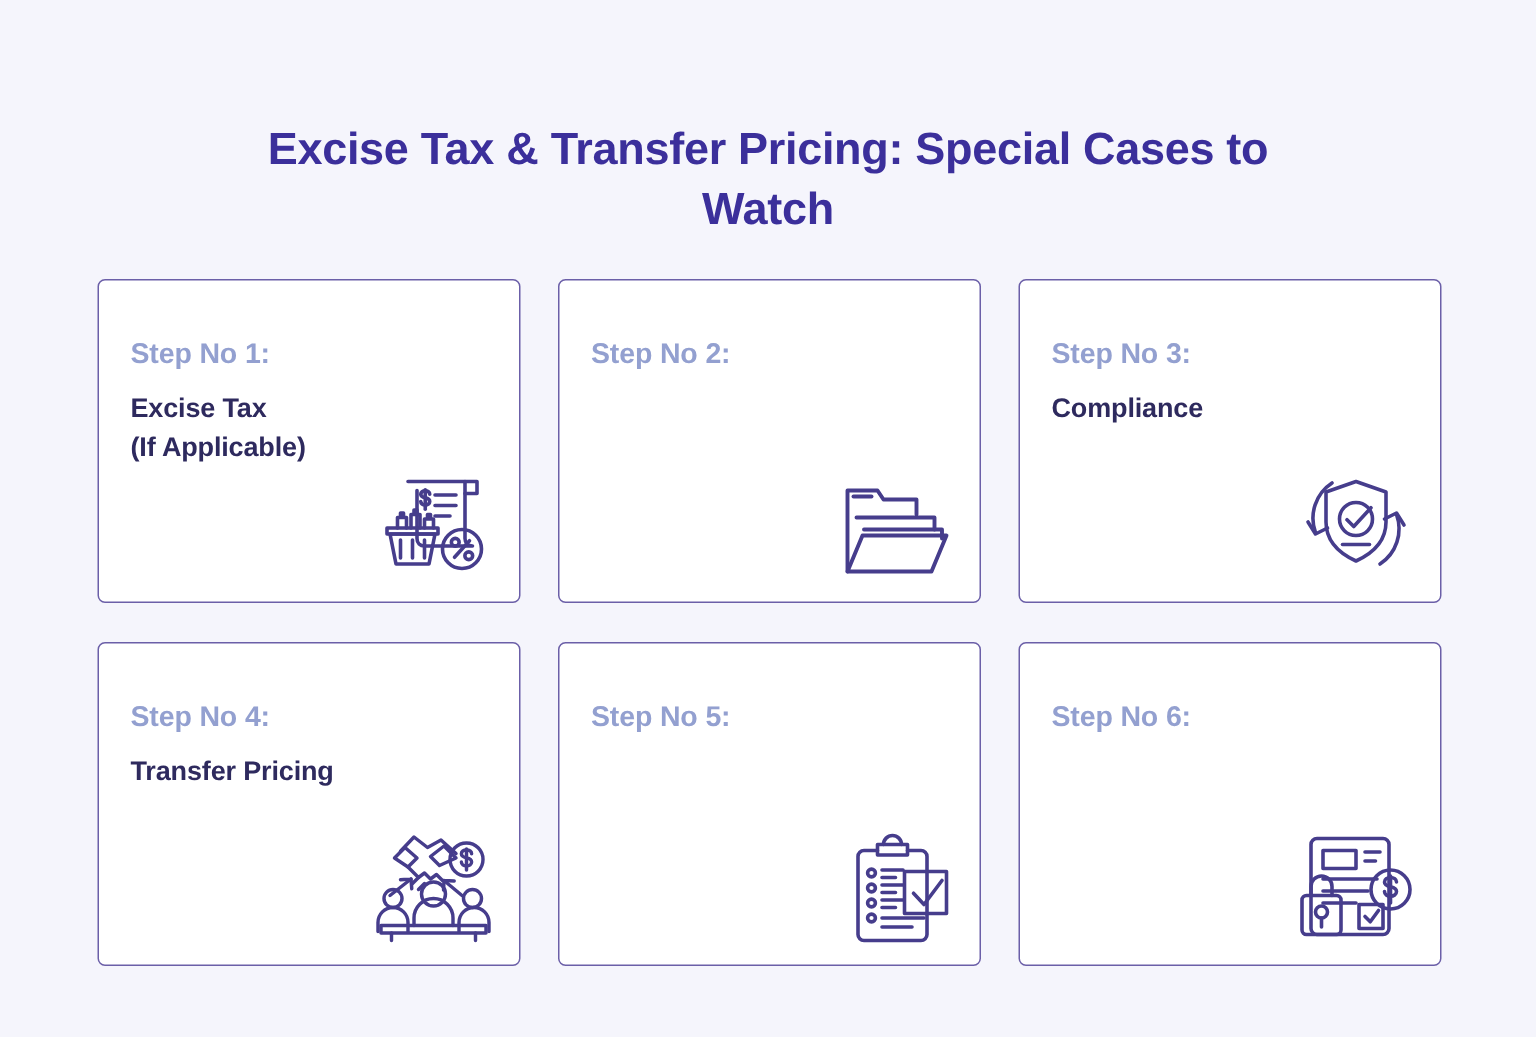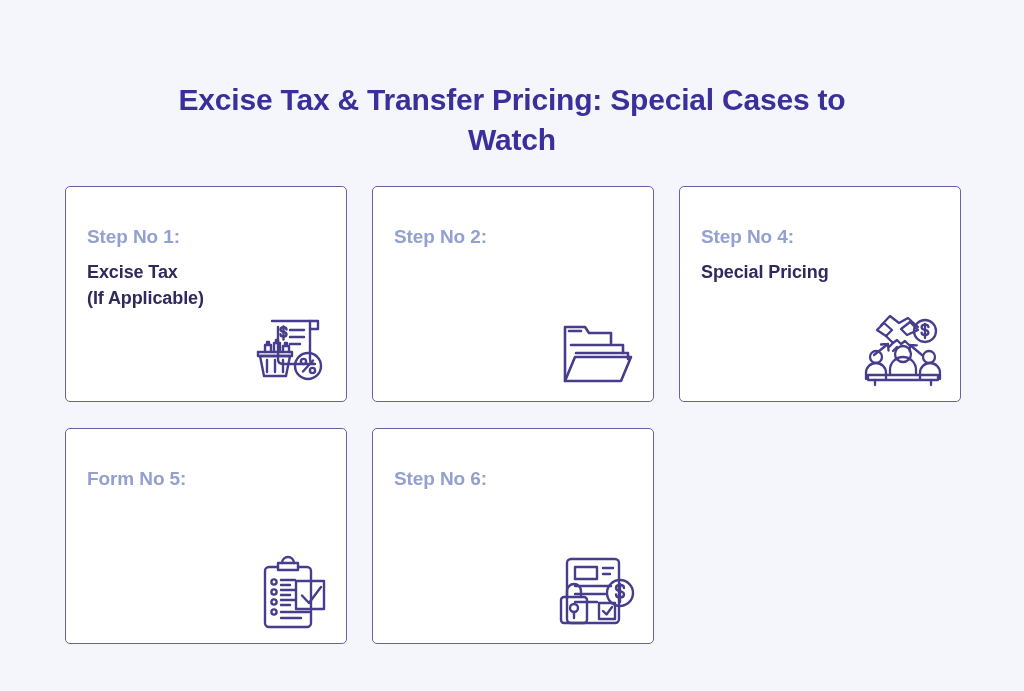--- a/index.html
+++ b/index.html
@@ -149,6 +149,25 @@
       </div>
     </div>
 
+    <div class="card">
+      <div class="card-step">Step No 3:</div>
+      <div class="card-title">Compliance</div>
+      <div class="card-icon">
+        <svg width="80" height="80" viewBox="0 0 80 80" fill="none" stroke="#463d8c" stroke-width="2.4" stroke-linecap="round" stroke-linejoin="round">
+
+          <path d="M40 12 60 19v20c0 13-9 21-20 26-11-5-20-13-20-26V19z"></path>
+
+          <circle cx="40" cy="37" r="11"></circle>
+          <path d="M34 37.5 38.5 42 50 29.5"></path>
+          <path d="M31 54h18"></path>
+
+          <path d="M13 46a28 28 0 0 1 11-33"></path>
+          <path d="M8 39l5 8 8-4"></path>
+          <path d="M67 34a28 28 0 0 1-11 33"></path>
+          <path d="M72 41l-5-8-8 4"></path>
+        </svg>
+      </div>
+    </div>
 
     <div class="card">
       <div class="card-step">Step No 4:</div>

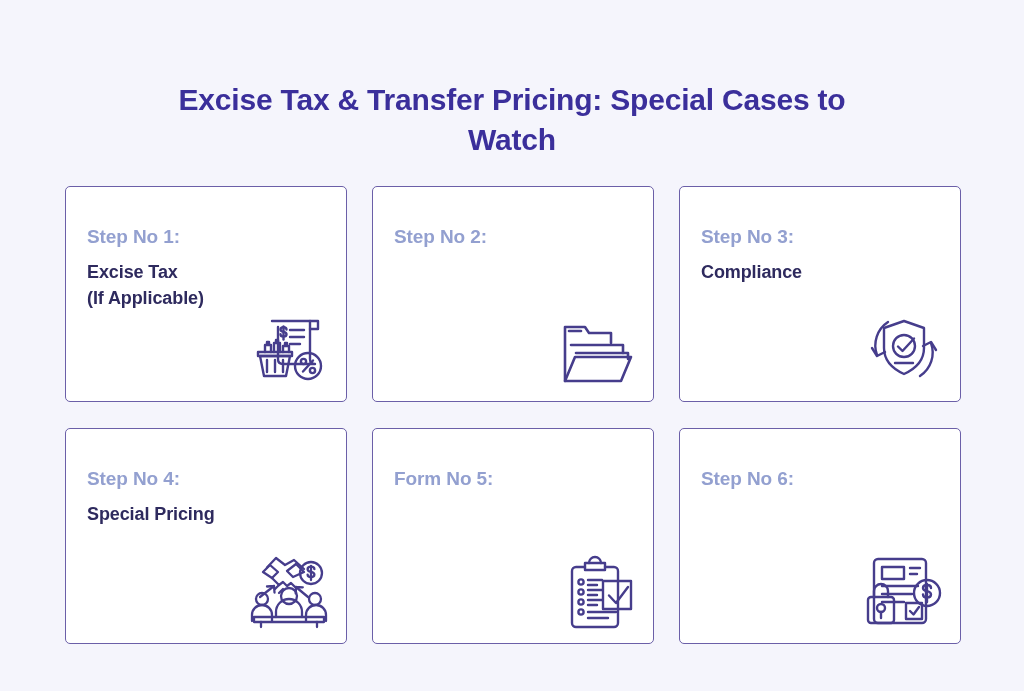--- a/index.html
+++ b/index.html
@@ -204,7 +204,7 @@
     </div>
 
     <div class="card">
-      <div class="card-step">Form No 5:</div>
+      <div class="card-step">Step No 5:</div>
       <div class="card-icon">
         <svg width="78" height="80" viewBox="0 0 78 80" fill="none" stroke="#463d8c" stroke-width="2.4" stroke-linecap="round" stroke-linejoin="round">
 

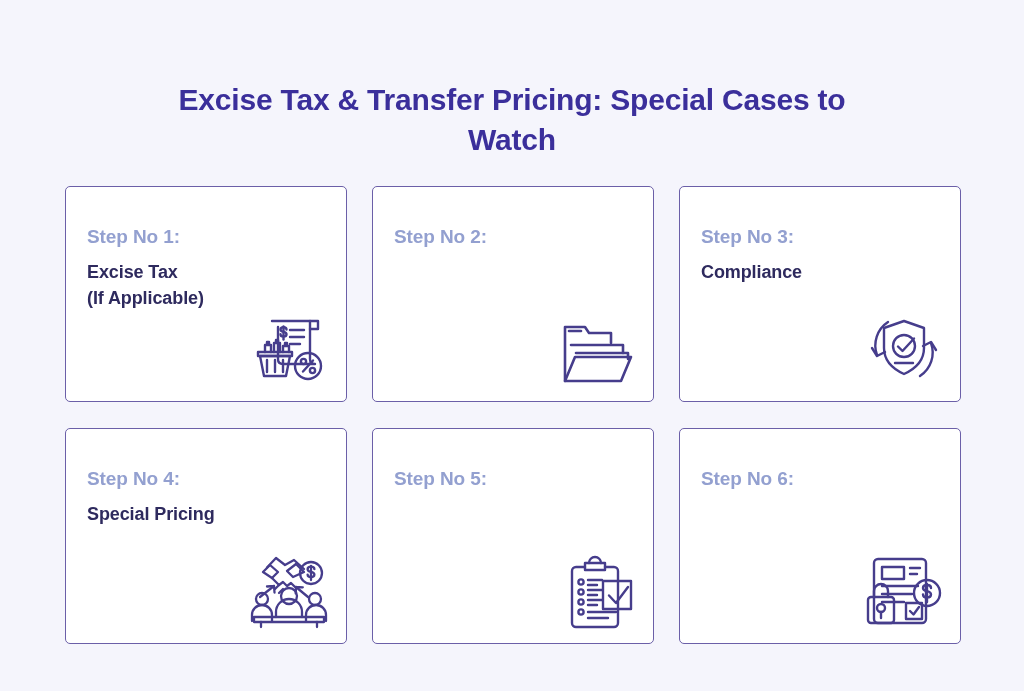--- a/index.html
+++ b/index.html
@@ -171,7 +171,7 @@
 
     <div class="card">
       <div class="card-step">Step No 4:</div>
-      <div class="card-title">Special Pricing</div>
+      <div class="card-title">Transfer Pricing</div>
       <div class="card-icon">
         <svg width="82" height="82" viewBox="0 0 82 82" fill="none" stroke="#463d8c" stroke-width="2.3" stroke-linecap="round" stroke-linejoin="round">
 

